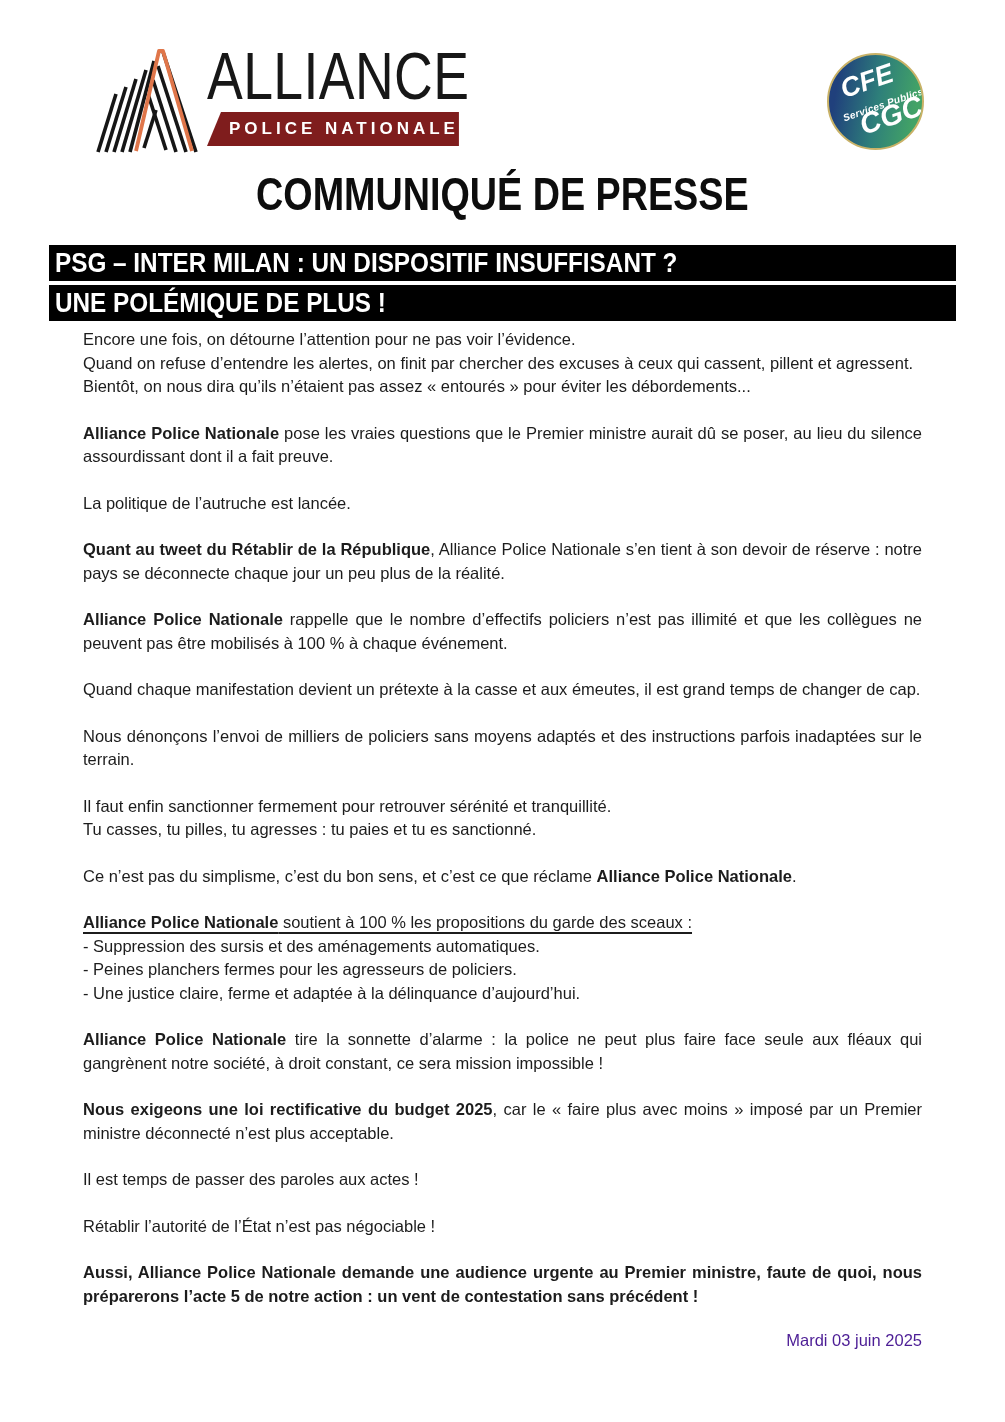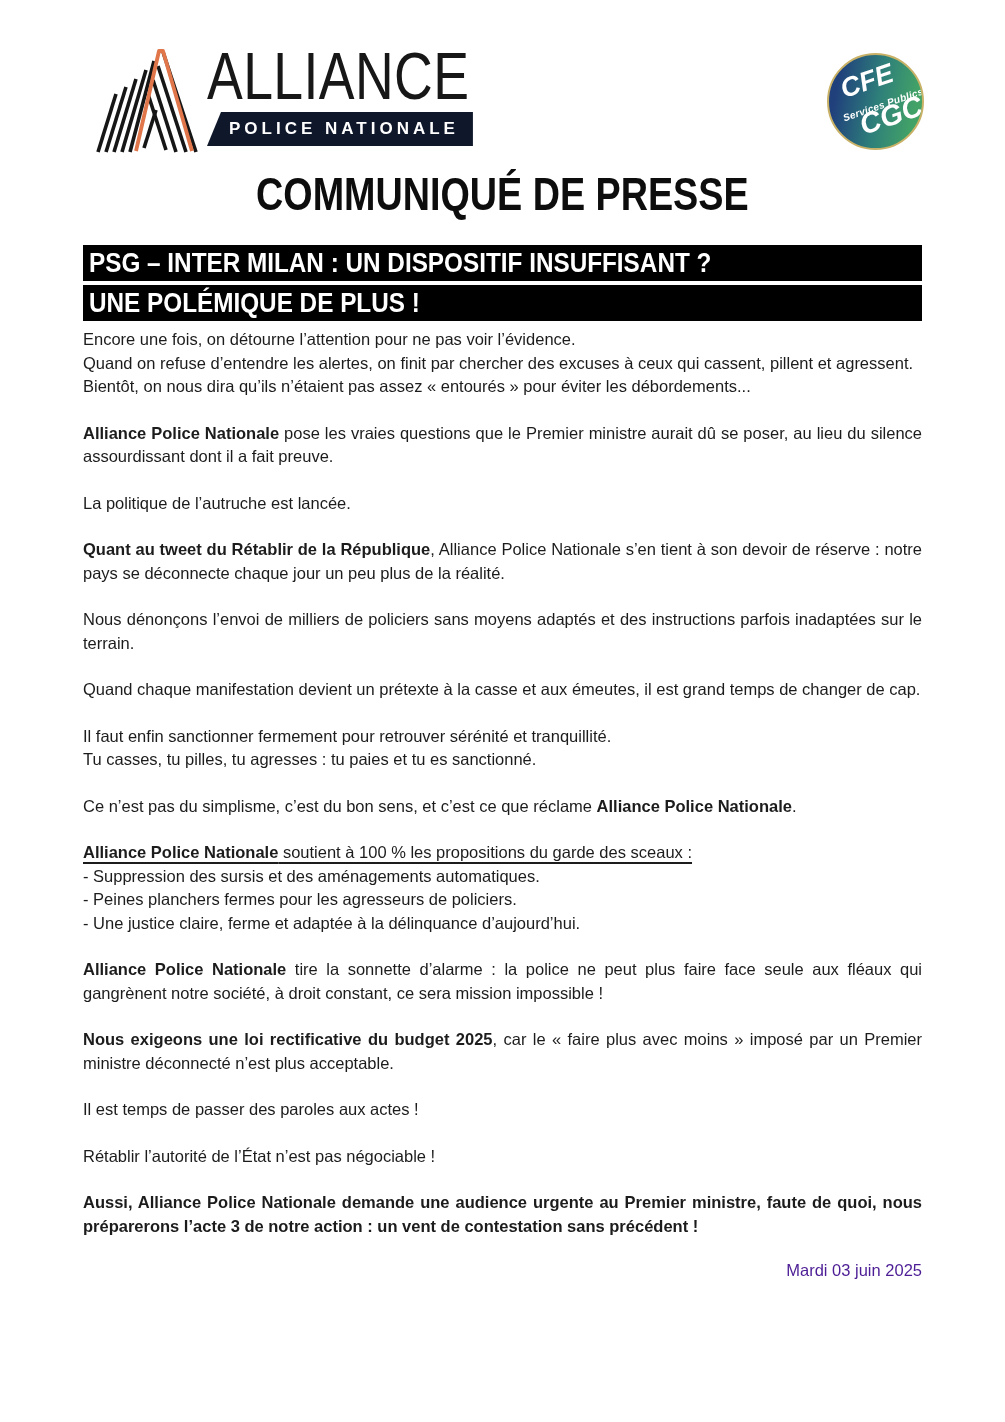--- a/index.html
+++ b/index.html
@@ -28,9 +28,9 @@
   .brand-name .squeeze-l { letter-spacing:0.5px; }
   .brand-banner {
     display:inline-block; margin-top:3px;
-    background:#0f172a; color:#ffffff;
+    background:#7f1d1d; color:#ffffff;
     font-size:17px; font-weight:700; letter-spacing:4px;
-    padding:7px 14px 7px 22px;
+    padding:7px 0 7px 22px;
     clip-path:polygon(14px 0, 100% 0, 100% 100%, 0 100%);
     white-space:nowrap;
   }

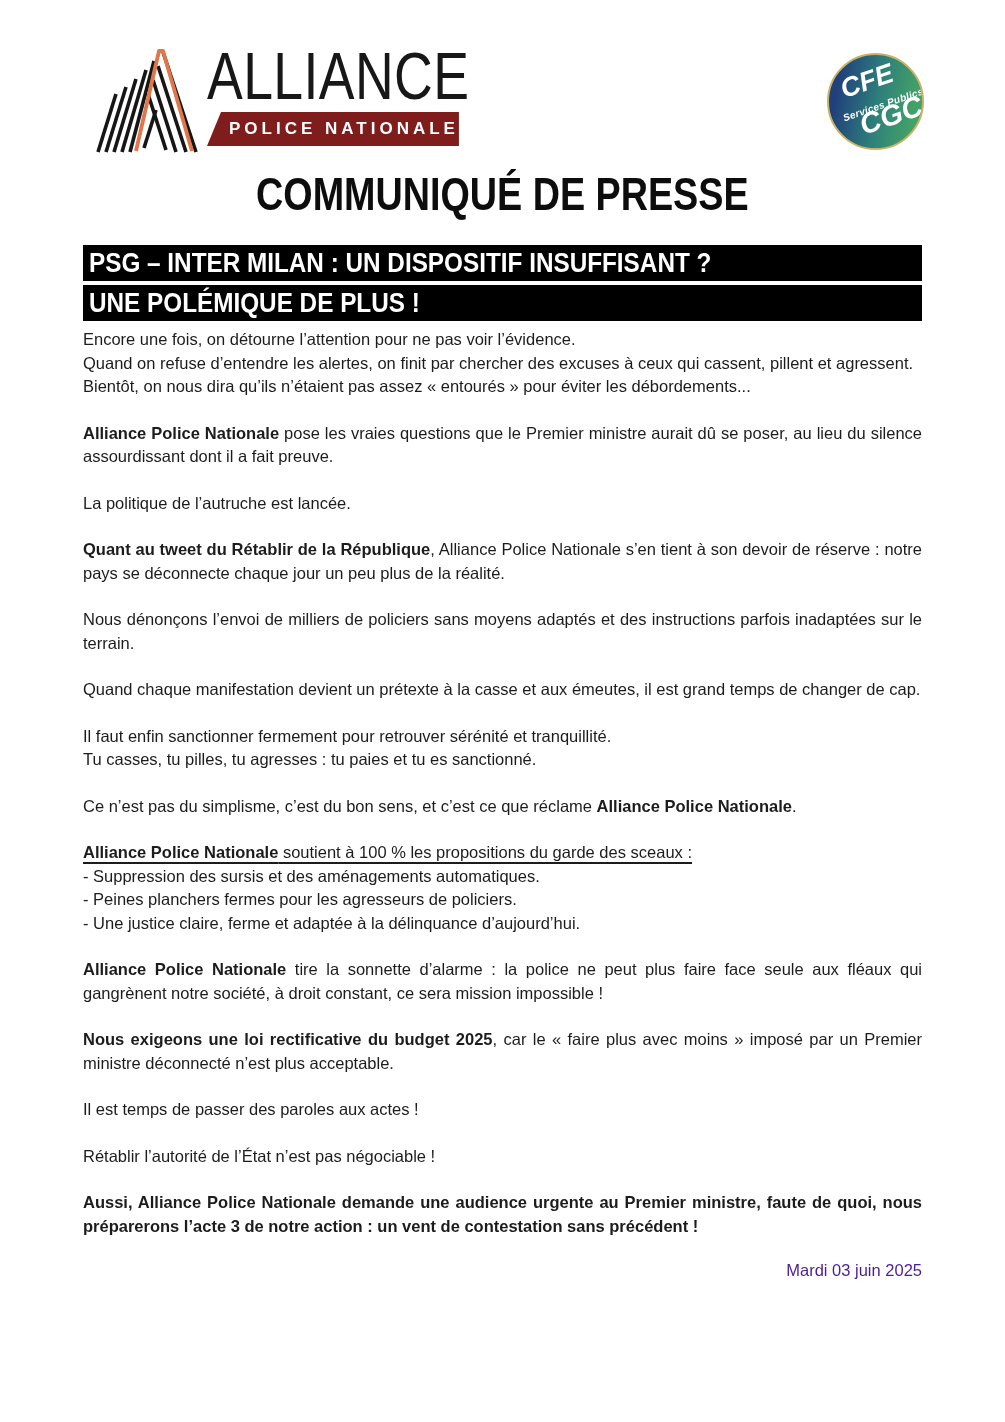--- a/index.html
+++ b/index.html
@@ -61,7 +61,7 @@
   .squeeze-l { display:inline-block; transform:scaleX(0.9);  transform-origin:left center; white-space:nowrap; }
   .brand-name .squeeze-l { transform:scaleX(0.8); }
 
-  .bars { margin:27px 62px 0; }
+  .bars { margin:27px 28px 0; }
   .bar {
     background:#000; color:#fff;
     height:36px; line-height:36px;

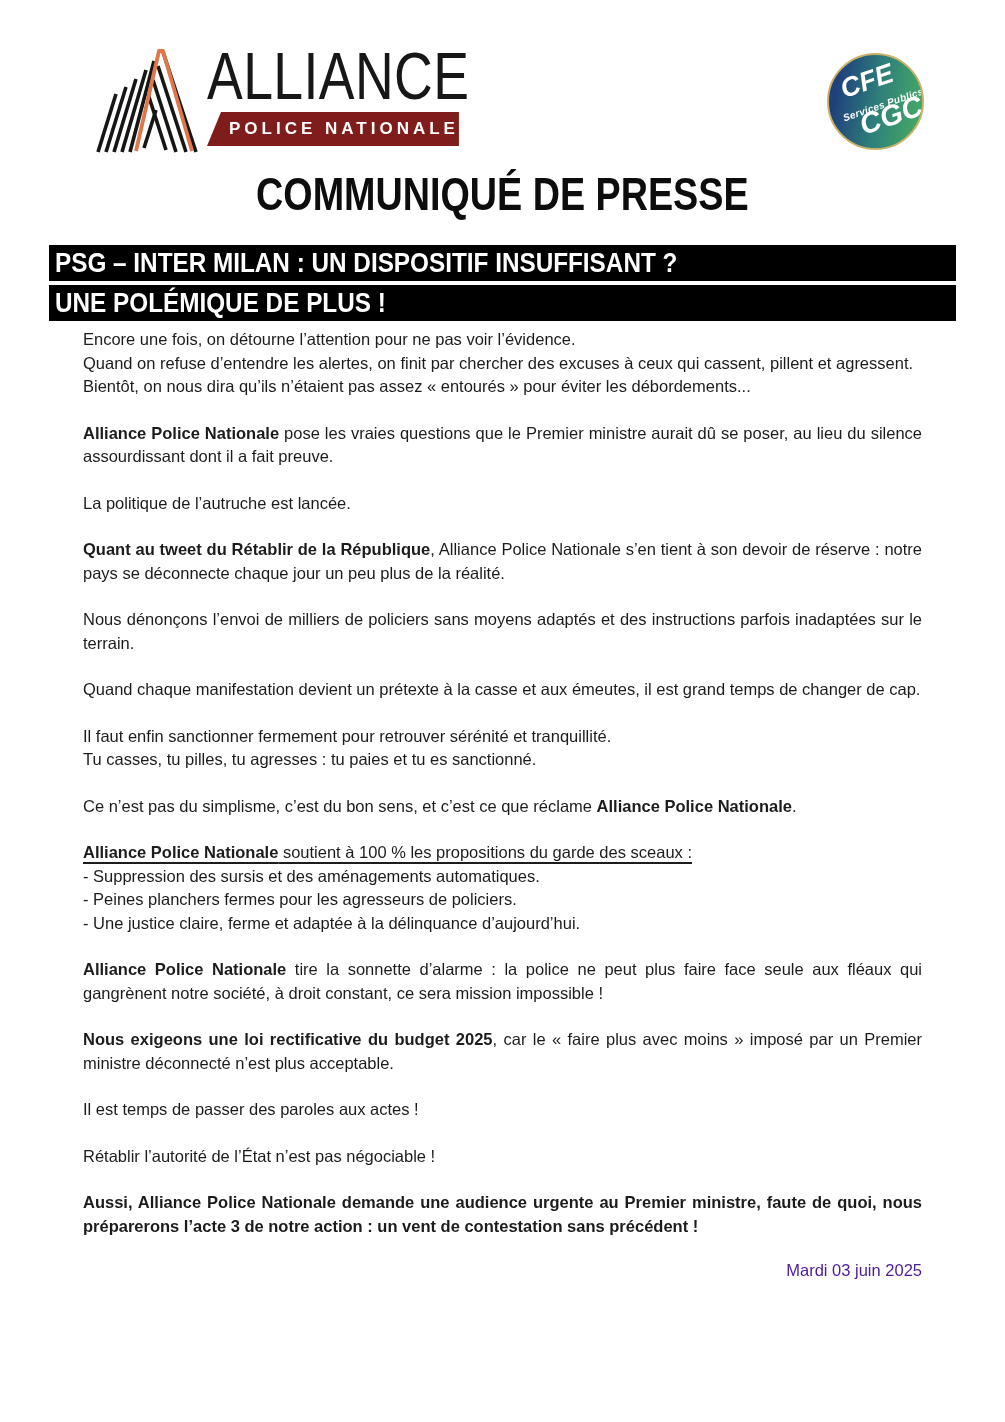--- a/index.html
+++ b/index.html
@@ -134,6 +134,7 @@
       <p class="para"><b>Alliance Police Nationale</b><span> pose les vraies questions que le Premier ministre aurait dû se poser, au lieu du silence assourdissant dont il a fait preuve.</span></p>
       <p class="para"><span>La politique de l’autruche est lancée.</span></p>
       <p class="para"><b>Quant au tweet du Rétablir de la République</b><span>, Alliance Police Nationale s’en tient à son devoir de réserve : notre pays se déconnecte chaque jour un peu plus de la réalité.</span></p>
+      <p class="para"><b>Alliance Police Nationale</b><span> rappelle que le nombre d’effectifs policiers n’est pas illimité et que les collègues ne peuvent pas être mobilisés à 100 % à chaque événement.</span></p>
       <p class="para"><span>Nous dénonçons l’envoi de milliers de policiers sans moyens adaptés et des instructions parfois inadaptées sur le terrain.</span></p>
       <p class="para"><span>Quand chaque manifestation devient un prétexte à la casse et aux émeutes, il est grand temps de changer de cap.</span></p>
       <p class="para"><span>Il faut enfin sanctionner fermement pour retrouver sérénité et tranquillité.

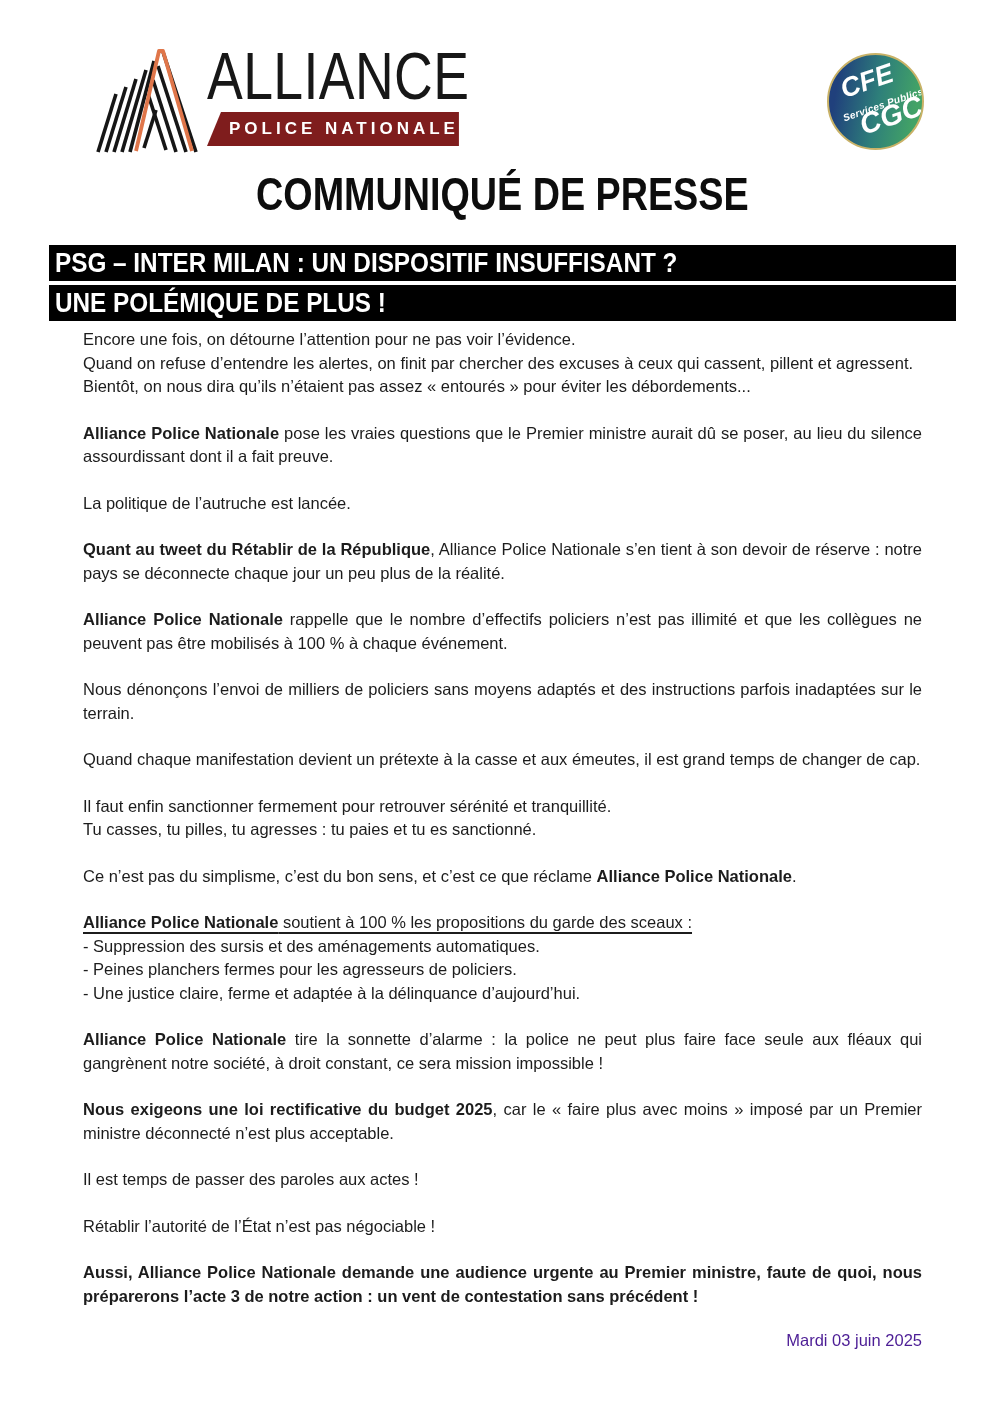--- a/index.html
+++ b/index.html
@@ -135,8 +135,8 @@
       <p class="para"><span>La politique de l’autruche est lancée.</span></p>
       <p class="para"><b>Quant au tweet du Rétablir de la République</b><span>, Alliance Police Nationale s’en tient à son devoir de réserve : notre pays se déconnecte chaque jour un peu plus de la réalité.</span></p>
       <p class="para"><b>Alliance Police Nationale</b><span> rappelle que le nombre d’effectifs policiers n’est pas illimité et que les collègues ne peuvent pas être mobilisés à 100 % à chaque événement.</span></p>
+      <p class="para"><span>Quand chaque manifestation devient un prétexte à la casse et aux émeutes, il est grand temps de changer de cap.</span></p>
       <p class="para"><span>Nous dénonçons l’envoi de milliers de policiers sans moyens adaptés et des instructions parfois inadaptées sur le terrain.</span></p>
-      <p class="para"><span>Quand chaque manifestation devient un prétexte à la casse et aux émeutes, il est grand temps de changer de cap.</span></p>
       <p class="para"><span>Il faut enfin sanctionner fermement pour retrouver sérénité et tranquillité.
 Tu casses, tu pilles, tu agresses : tu paies et tu es sanctionné.</span></p>
       <p class="para"><span>Ce n’est pas du simplisme, c’est du bon sens, et c’est ce que réclame </span><b>Alliance Police Nationale</b><span>.</span></p>

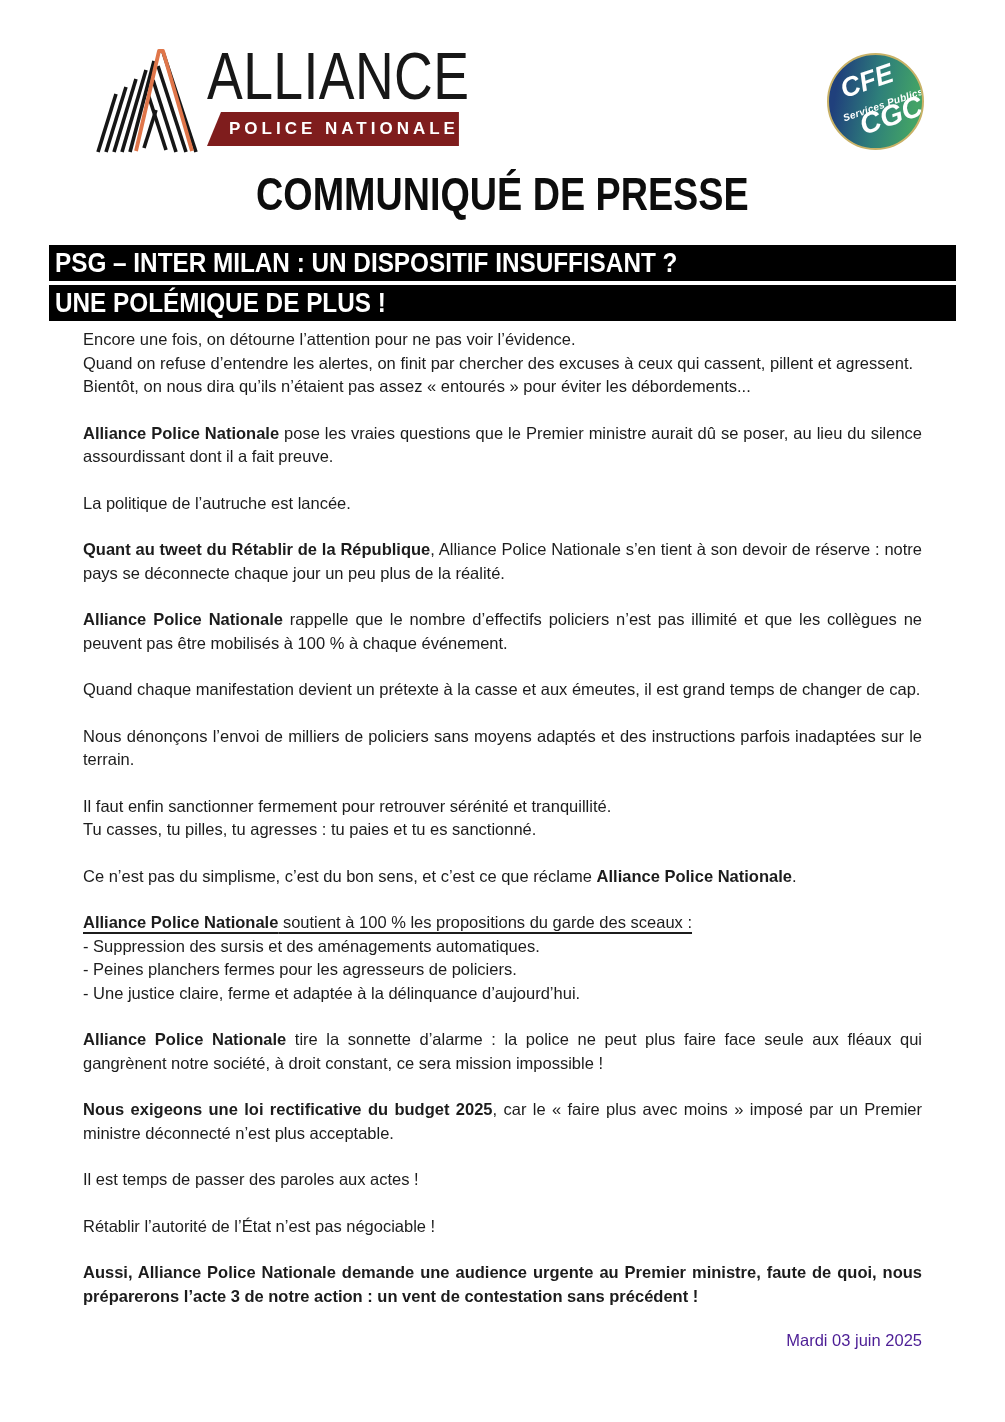--- a/index.html
+++ b/index.html
@@ -148,7 +148,7 @@
       <p class="para"><b>Nous exigeons une loi rectificative du budget 2025</b><span>, car le « faire plus avec moins » imposé par un Premier ministre déconnecté n’est plus acceptable.</span></p>
       <p class="para"><span>Il est temps de passer des paroles aux actes !</span></p>
       <p class="para"><span>Rétablir l’autorité de l’État n’est pas négociable !</span></p>
-      <p class="para"><b>Aussi, Alliance Police Nationale demande une audience urgente au Premier ministre, faute de quoi, nous préparerons l’acte 3 de notre action : un vent de contestation sans précédent !</b></p>
+      <p class="para"><b>Aussi, Alliance Police Nationale demande une audience urgente au Premier ministre, faute de quoi, nous préparerons l’acte 5 de notre action : un vent de contestation sans précédent !</b></p>
     </main>
 
   <div class="date">Mardi 03 juin 2025</div>

